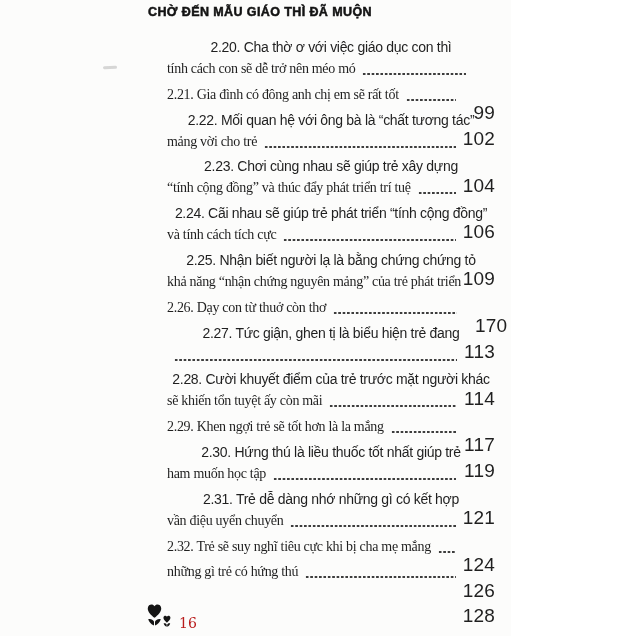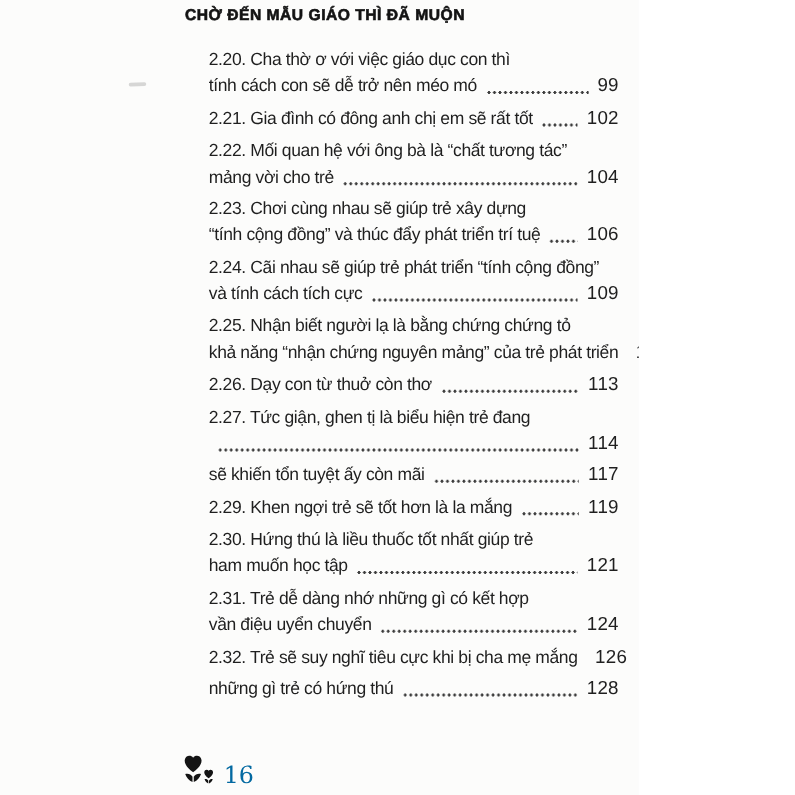--- a/index.html
+++ b/index.html
@@ -12,6 +12,7 @@
     overflow: hidden;
     font-family: "Liberation Sans", "DejaVu Sans", sans-serif;
     color: #1f1f1f;
+    text-align: center;
   }
   .running-header {
     position: absolute;

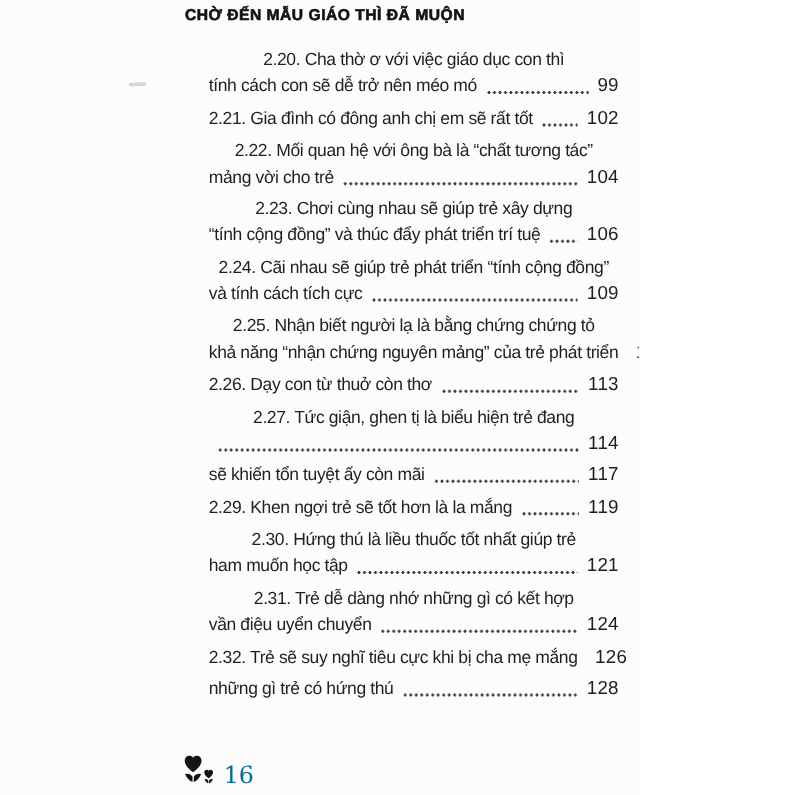--- a/index.html
+++ b/index.html
@@ -41,7 +41,7 @@
     white-space: nowrap;
   }
   .line.flexline { display: flex; }
-  .line .t { flex: 0 0 auto; }
+  .line .t { flex: 0 0 auto; font-family: Liberation Serif, serif; }
   .leader {
     flex: 1 1 auto;
     align-self: flex-end;

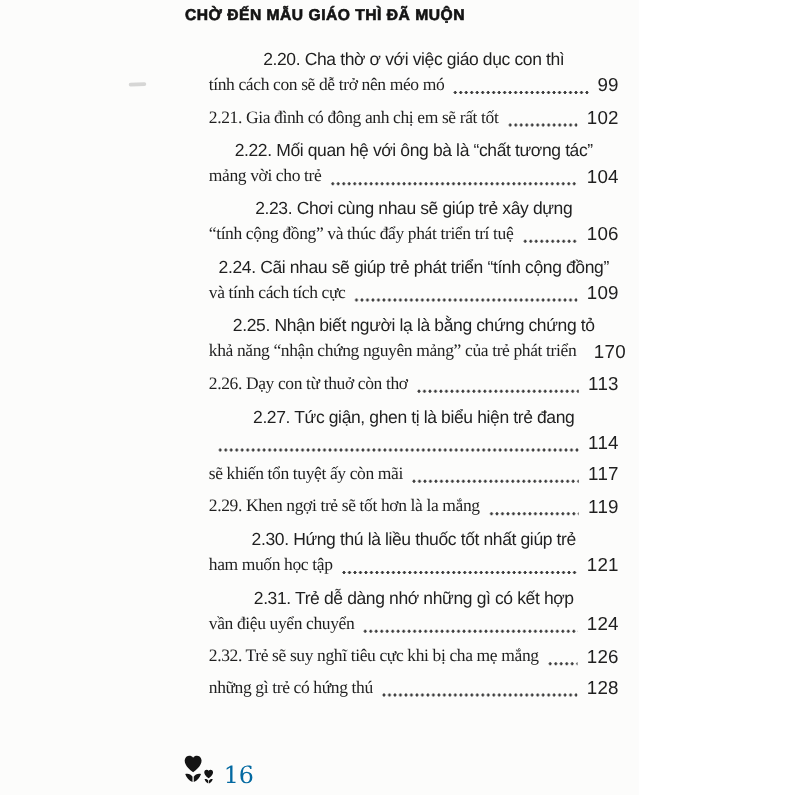--- a/index.html
+++ b/index.html
@@ -54,8 +54,9 @@
   }
   .pg {
     flex: 0 0 auto;
-    font-size: 15px;
+    font-size: 19px;
     letter-spacing: 0.2px;
+    margin-top: 44px;
   }
   .footer {
     position: absolute;

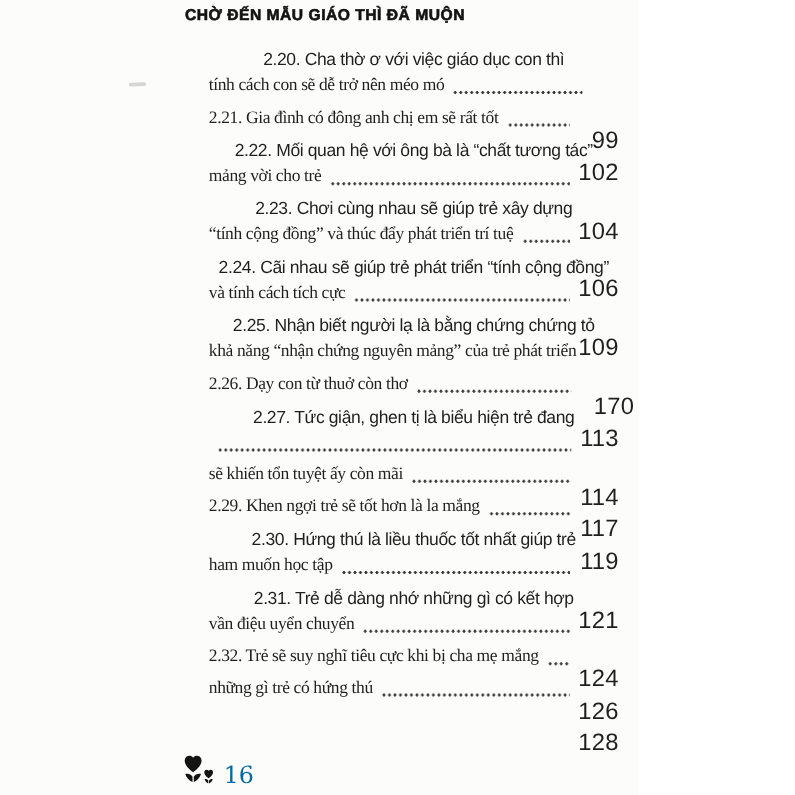--- a/index.html
+++ b/index.html
@@ -176,6 +176,7 @@
     </div>
 
     <div class="entry">
+      <div class="line">2.28. Cười khuyết điểm của trẻ trước mặt người khác</div>
       <div class="line flexline">
         <span class="t">sẽ khiến tổn tuyệt ấy còn mãi</span>
         <span class="leader"></span>

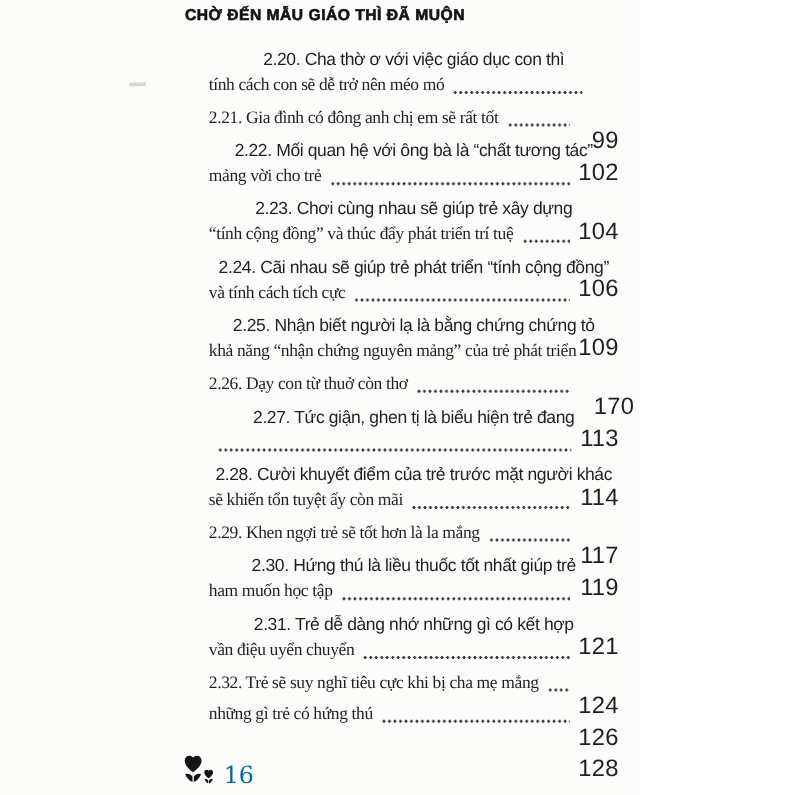--- a/index.html
+++ b/index.html
@@ -68,8 +68,8 @@
   .tulip-icon { display: block; }
   .folio {
     font-family: "DejaVu Serif", "Liberation Serif", serif;
-    font-size: 19px;
-    color: #0369a1;
+    font-size: 14px;
+    color: #b91c1c;
     margin-left: 7px;
     padding-bottom: 2px;
   }

